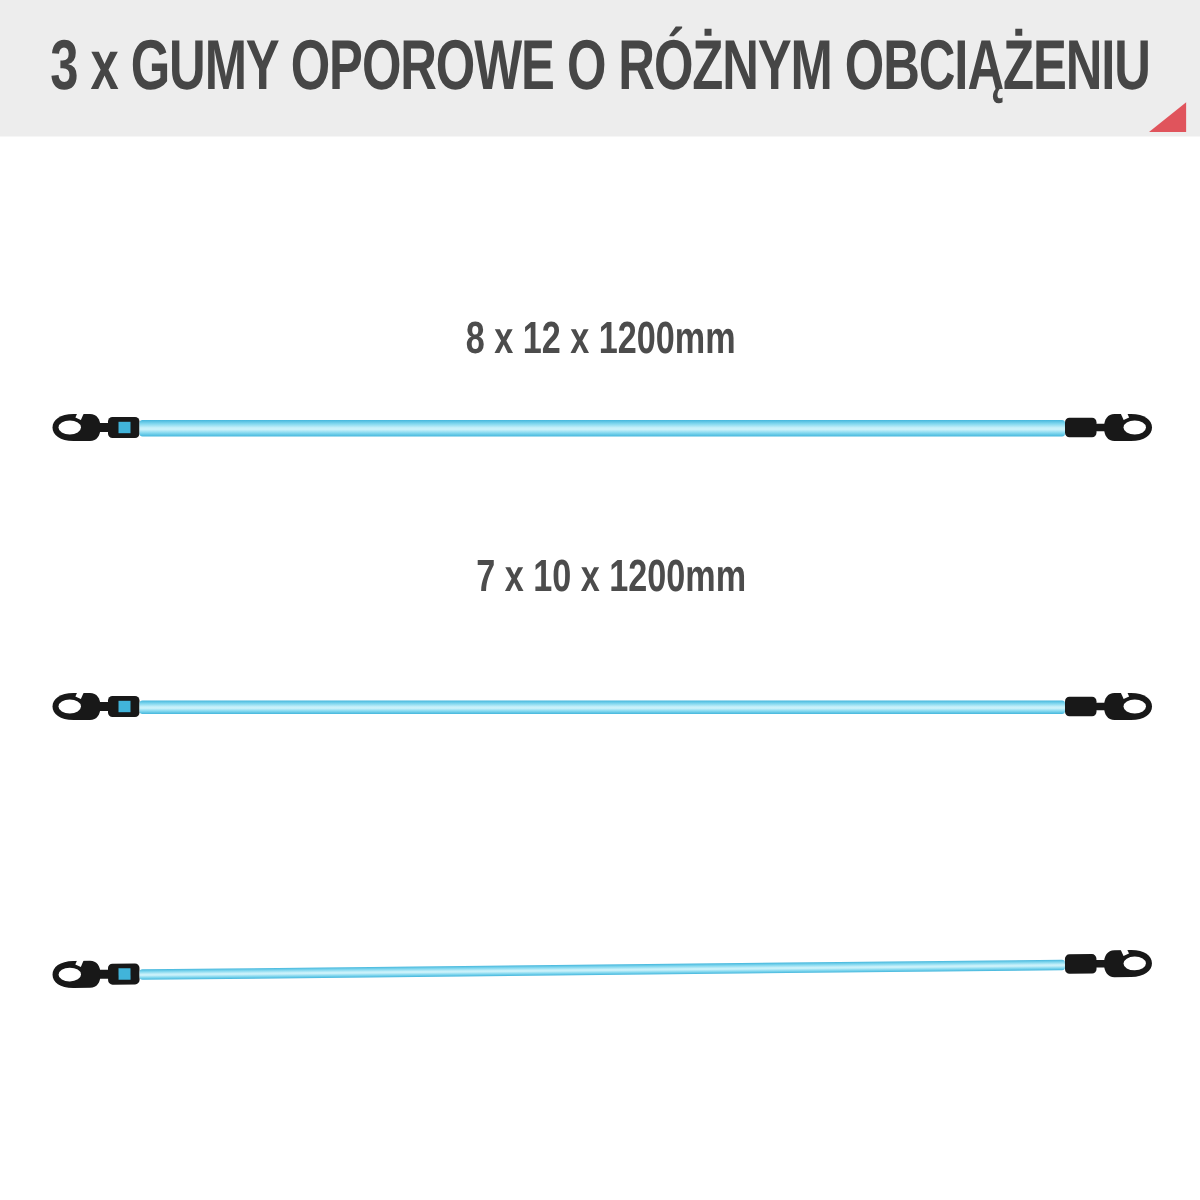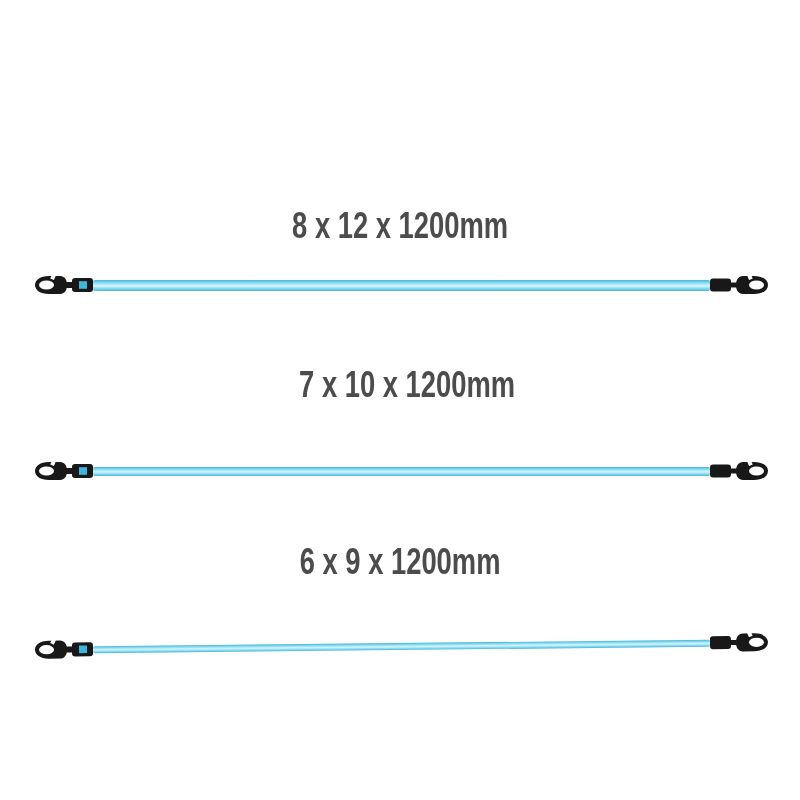--- a/index.html
+++ b/index.html
@@ -102,6 +102,10 @@
 
 <div class="page">
 
+  <div class="header">
+    <div class="title">3 x GUMY OPOROWE O RÓŻNYM OBCIĄŻENIU</div>
+    <div class="accent-triangle"></div>
+  </div>
 
   <div class="band-label label-1">
     <span>8 x 12 x 1200mm</span>

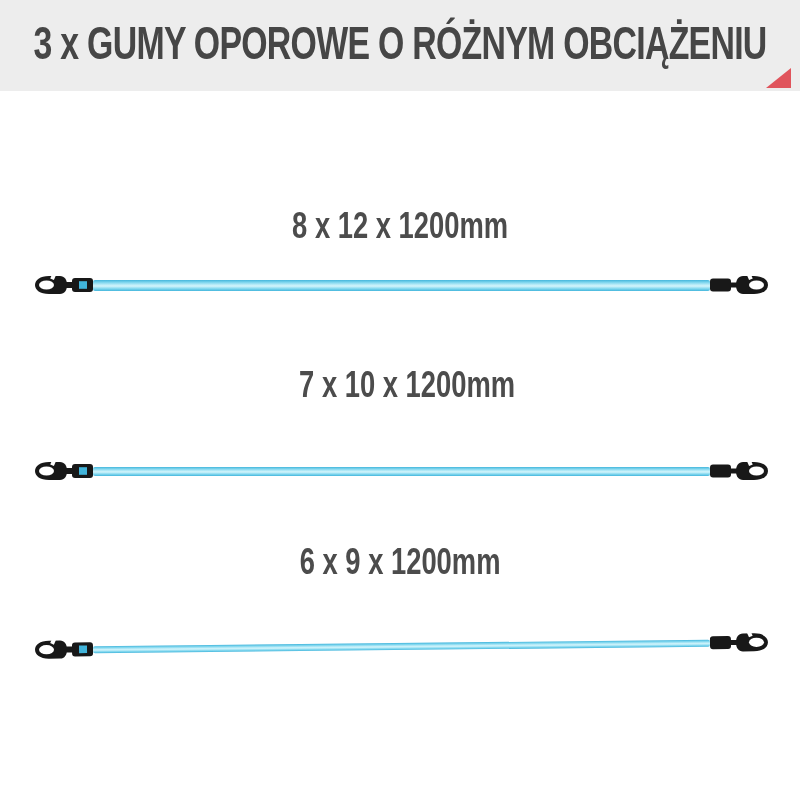--- a/index.html
+++ b/index.html
@@ -48,7 +48,7 @@
     position: absolute;
     left: 0; right: 0;
     text-align: center;
-    font-size: 36px;
+    font-size: 30px;
     line-height: 32px;
     font-weight: 700;
     color: var(--label-text, #4c4c4c);

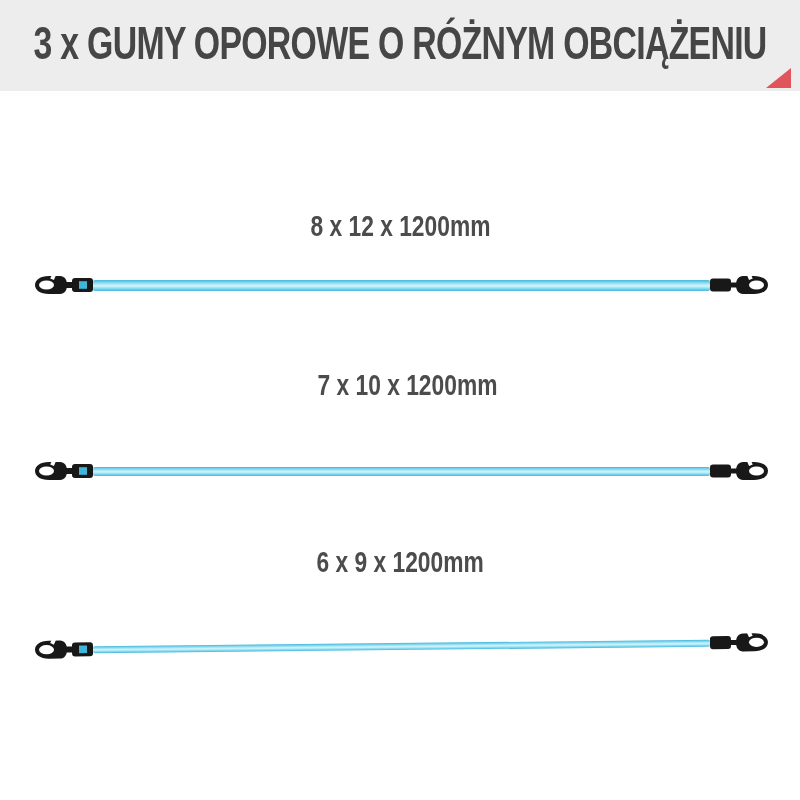--- a/index.html
+++ b/index.html
@@ -155,9 +155,6 @@
     </svg>
   </div>
 
-  <div class="band-label label-3">
-    <span>6 x 9 x 1200mm</span>
-  </div>
   <div class="band-row row-3">
     <svg class="hook" width="62" height="26" viewBox="0 0 62 26">
       <path d="M16 4 C7 4 2 8 2 13 C2 18 7 22 16 22 L27 22 C31.5 22 34 18.5 34 13 C34 7.5 31.5 4 27 4 Z" style="fill:var(--hook-black,#181818)"></path>

